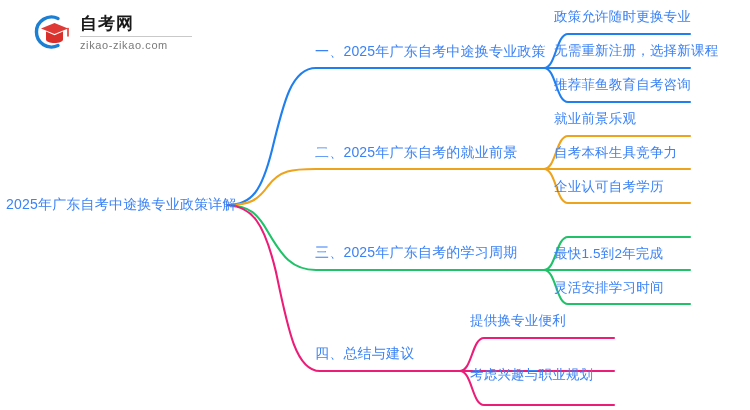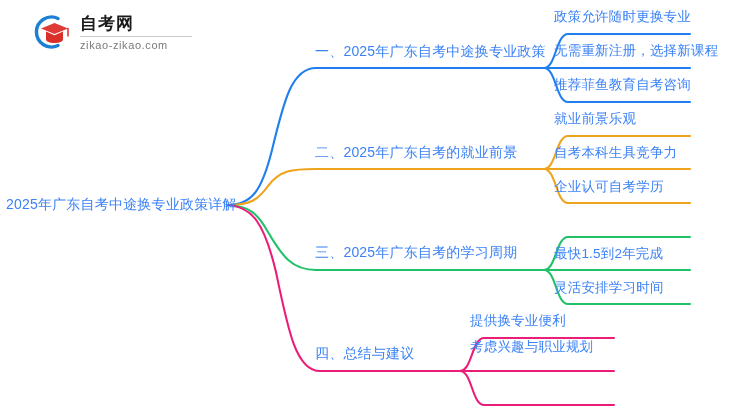--- a/index.html
+++ b/index.html
@@ -109,7 +109,7 @@
   .b3-l3 { left: 554px; top: 281px; }
 
   .b4-l1 { left: 470px; top: 314px; }
-  .b4-l2 { left: 470px; top: 340px; }
+  .b4-l2 { left: 470px; top: 368px; }
   .b4-l3 { left: 470px; top: 382px; }
 </style>
 </head>

